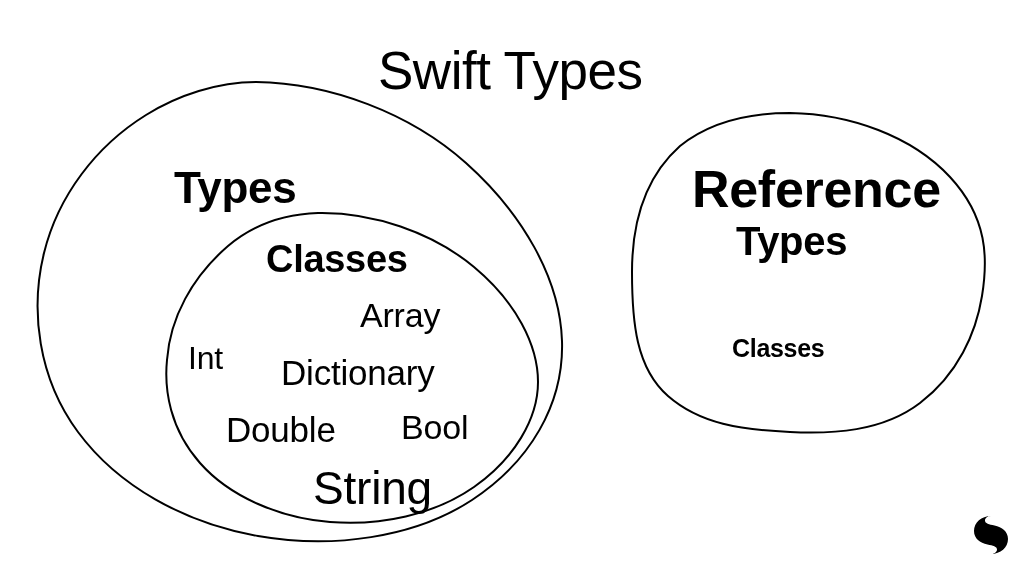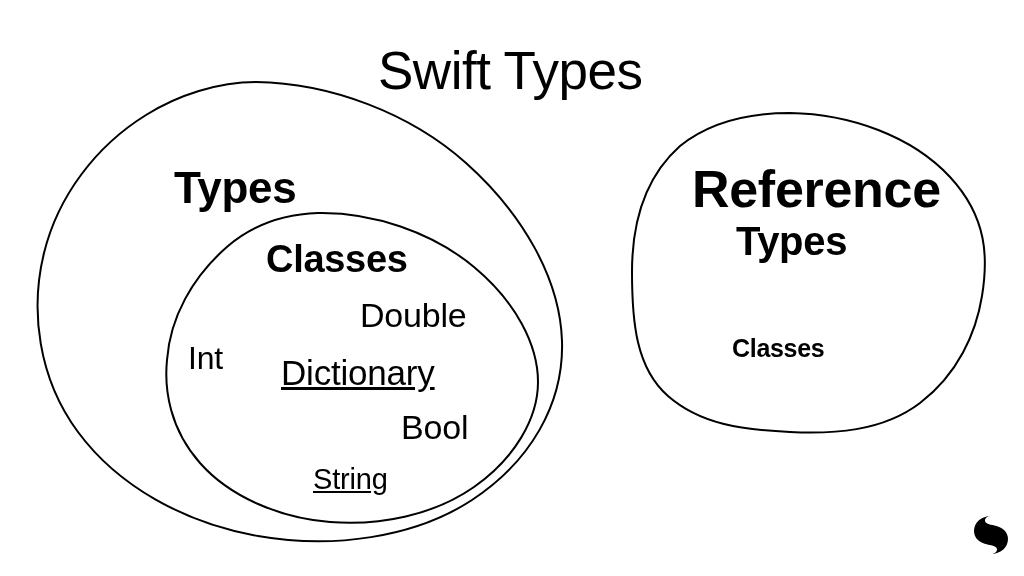--- a/index.html
+++ b/index.html
@@ -116,7 +116,7 @@
   <div class="lbl heading h-structs" style="left:266px; top:240px;">Classes</div>
 
 
-  <div class="lbl member m-array" style="left:360px; top:298px;">Double</div>
+  <div class="lbl member m-array" style="left:360px; top:298px;">Array</div>
 
   <div class="lbl member m-int" style="left:188px; top:342px;">Int</div>
 

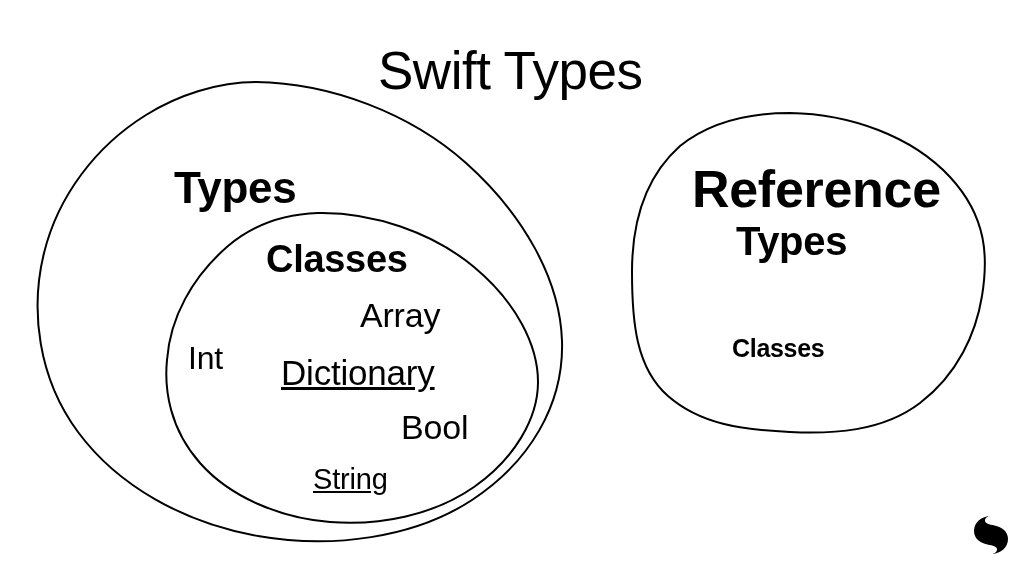--- a/index.html
+++ b/index.html
@@ -56,7 +56,7 @@
   .m-float { font-size: 34px; }
   .m-array { font-size: 34px; }
   .m-int   { font-size: 32px; }
-  .m-dict  { font-size: 35px; text-decoration: underline; }
+  .m-dict  { font-size: 35px; }
   .m-double{ font-size: 35px; }
   .m-bool  { font-size: 34px; }
   .m-string{ font-size: 29px; text-decoration: underline; }

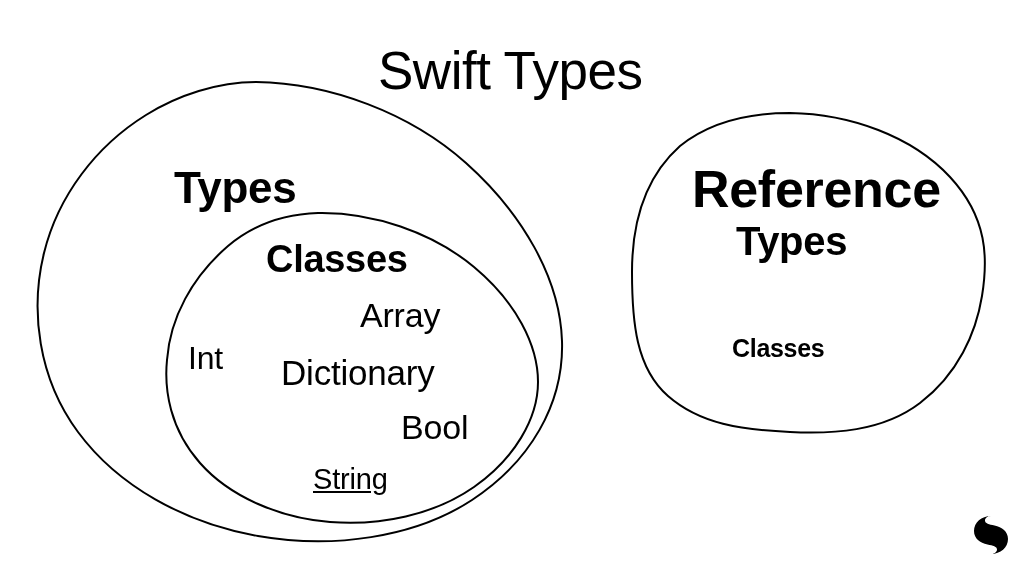--- a/index.html
+++ b/index.html
@@ -122,6 +122,7 @@
 
   <div class="lbl member m-dict" style="left:281px; top:355px;">Dictionary</div>
 
+  <div class="lbl member m-double" style="left:226px; top:412px;">Double</div>
 
   <div class="lbl member m-bool" style="left:401px; top:410px;">Bool</div>
 

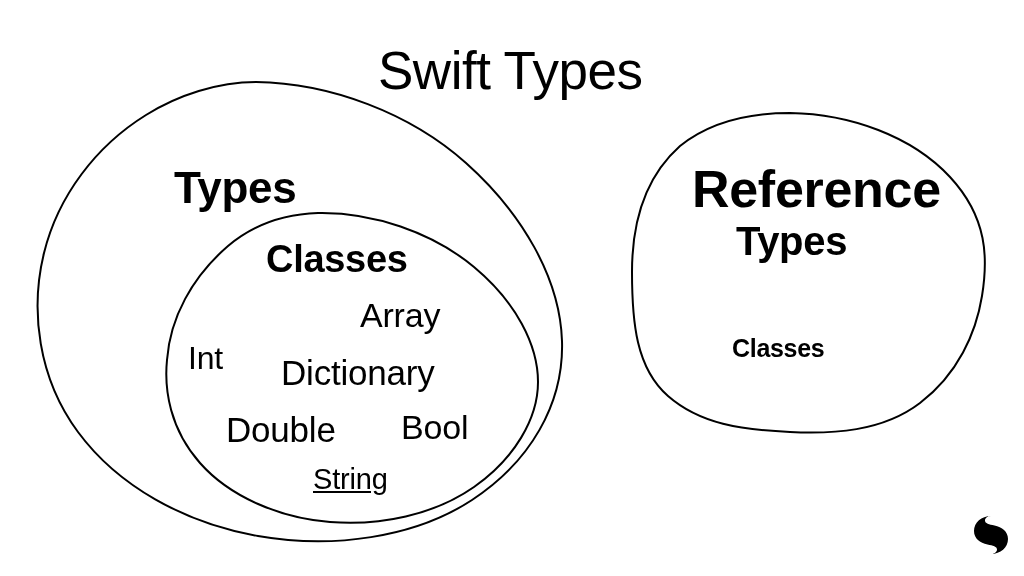--- a/index.html
+++ b/index.html
@@ -59,7 +59,7 @@
   .m-dict  { font-size: 35px; }
   .m-double{ font-size: 35px; }
   .m-bool  { font-size: 34px; }
-  .m-string{ font-size: 29px; text-decoration: underline; }
+  .m-string{ font-size: 46px; }
   
   #logo {
     position: absolute;

